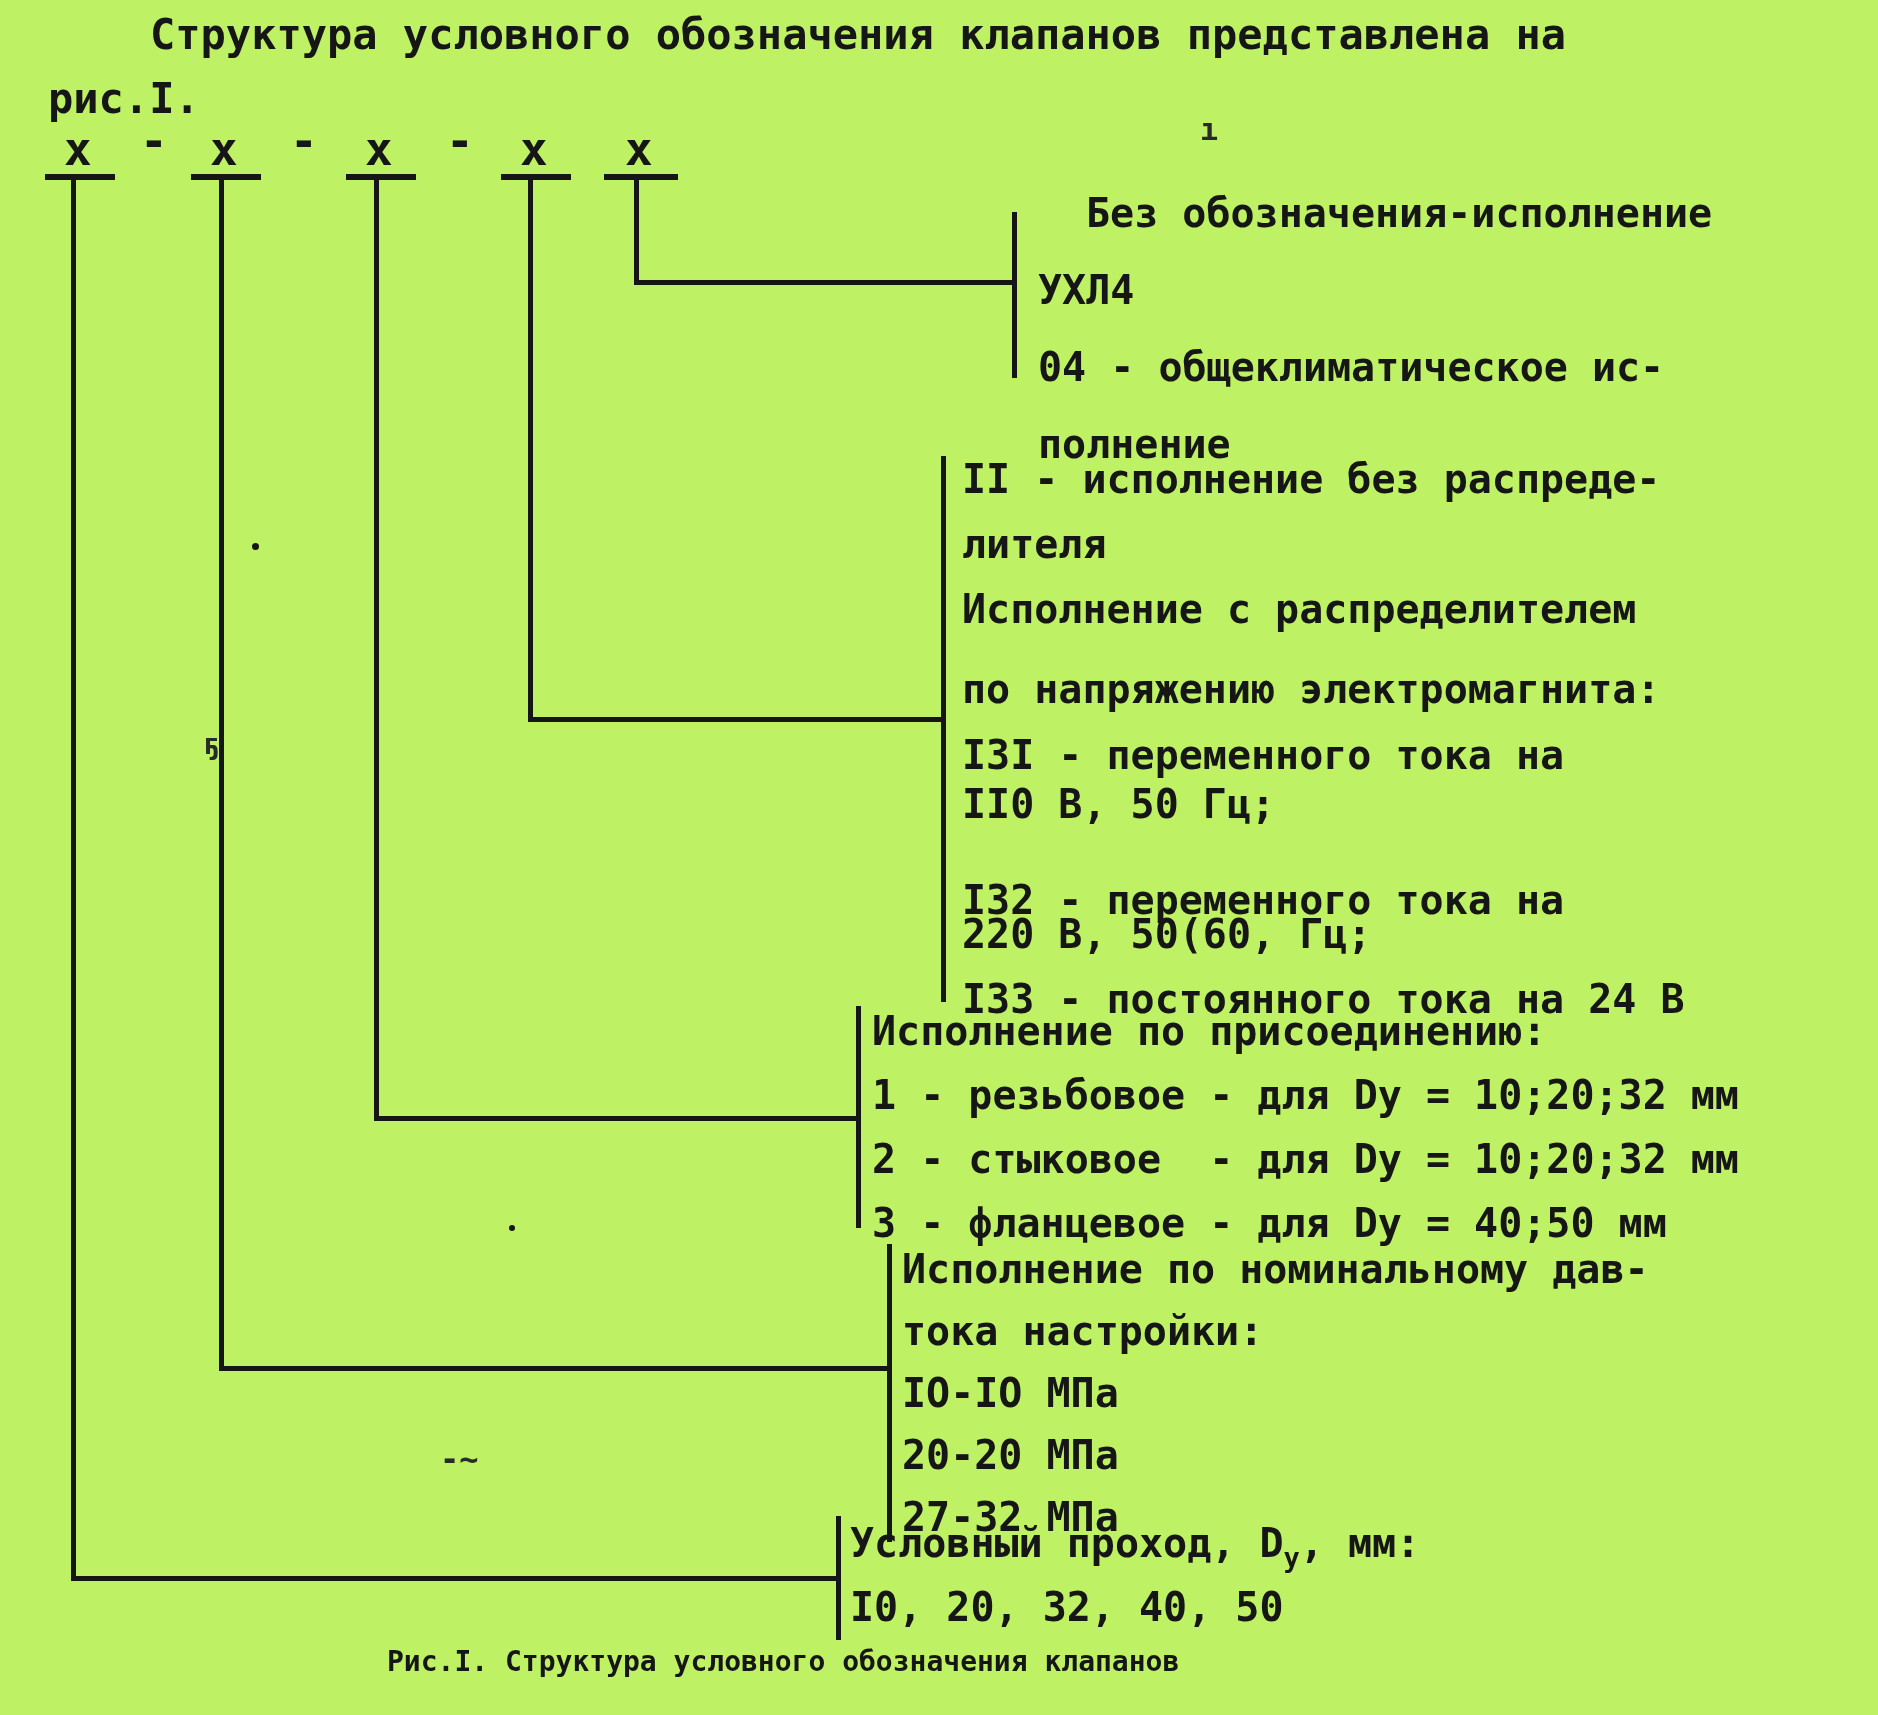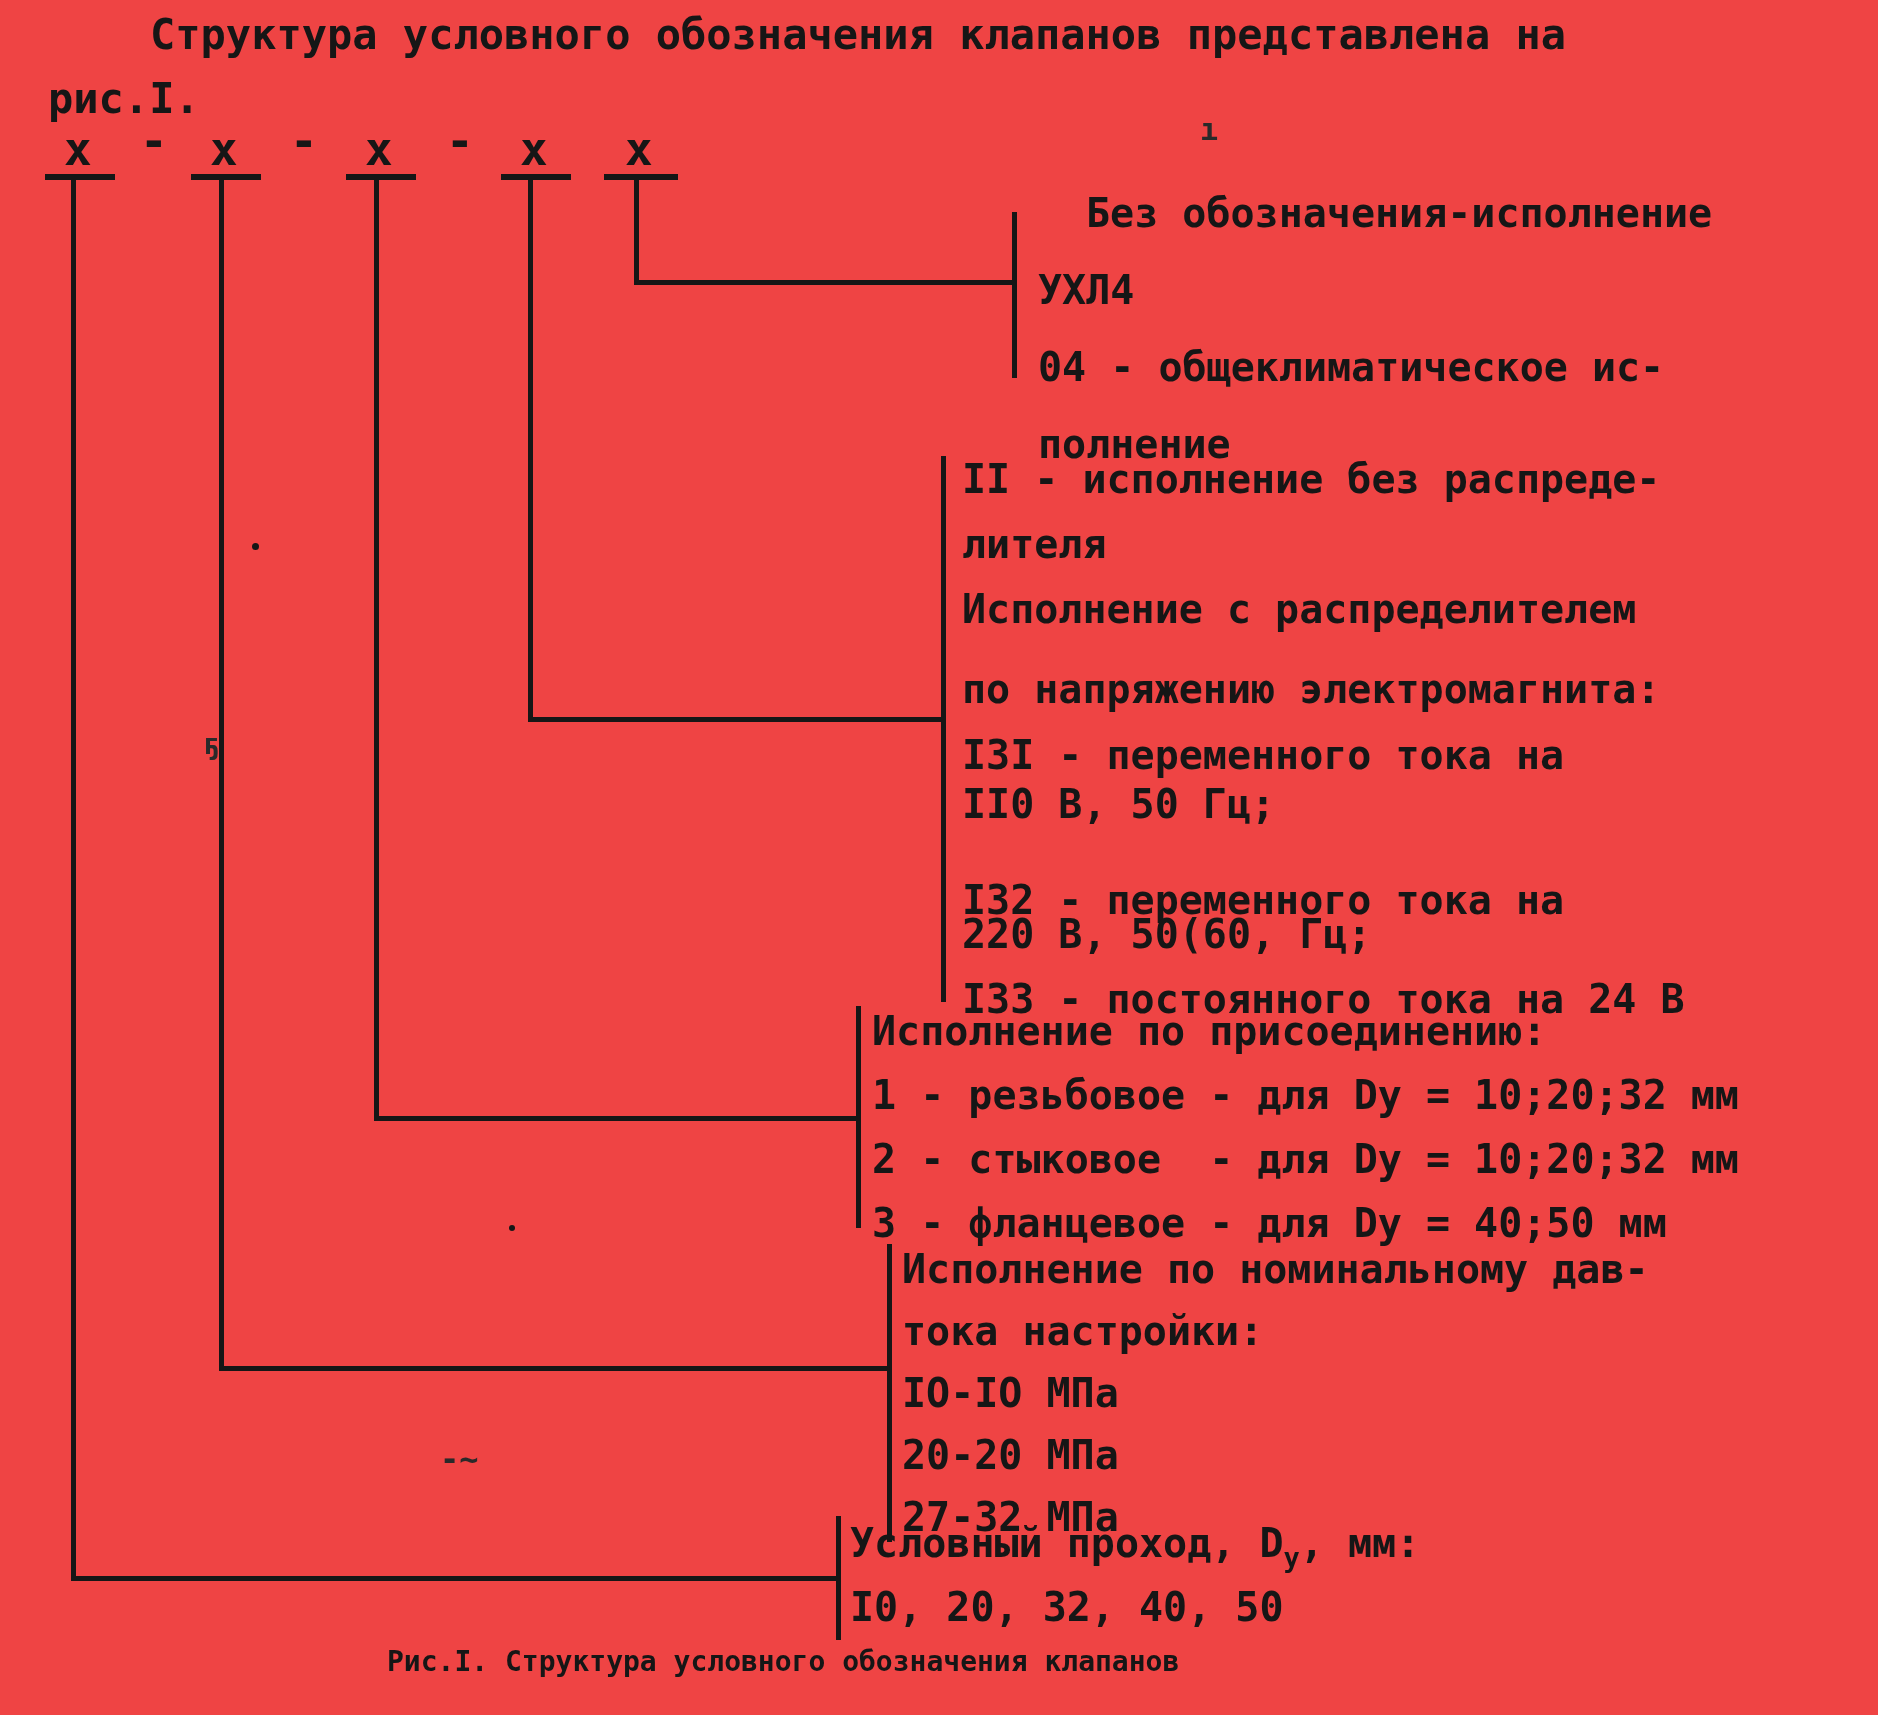--- a/index.html
+++ b/index.html
@@ -6,7 +6,7 @@
   .page{
     position:relative;
     width:1878px;height:1715px;
-    background:#ef4444;
+    background:#bef264;
     overflow:hidden;
     font-family:"DejaVu Sans Mono", monospace;
     color:#161616;

